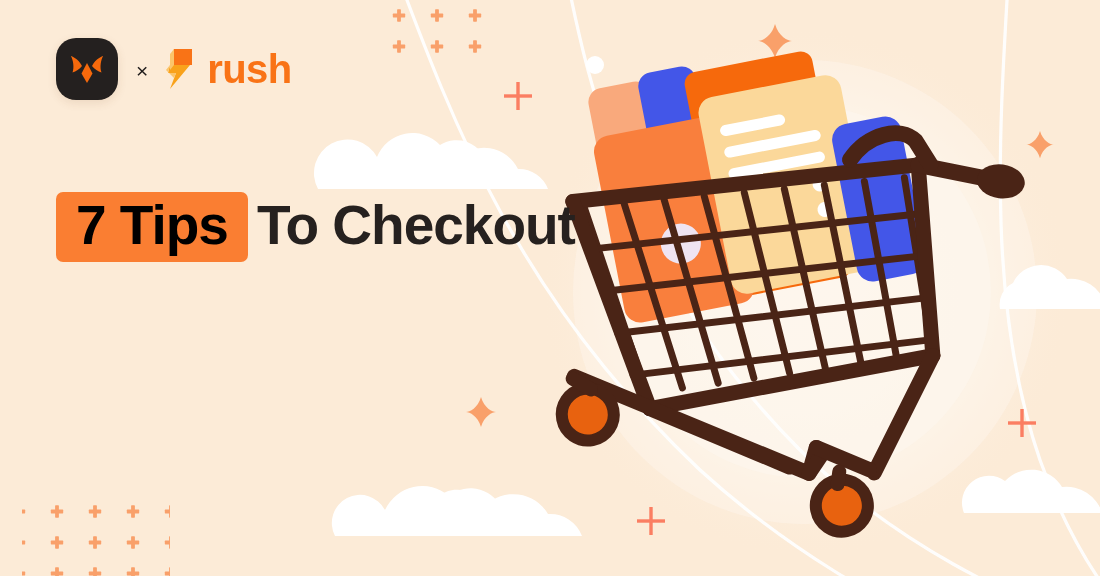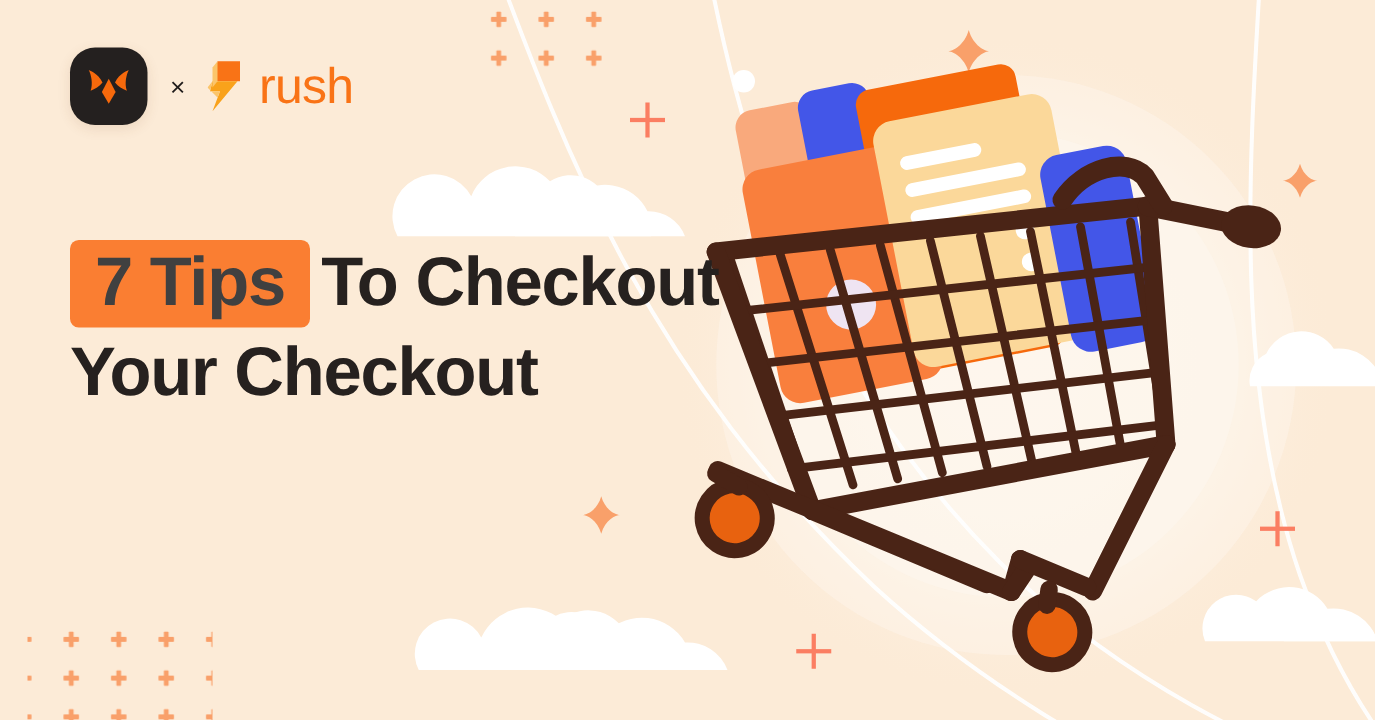--- a/index.html
+++ b/index.html
@@ -38,7 +38,7 @@
   }
   .rush-logo { display:flex; align-items:center; gap:11px; }
   .rush-word {
-    font-size:40px; font-weight:400; color:#F97316;
+    font-size:40px; font-weight:700; color:#F97316;
     letter-spacing:-0.6px; line-height:1;
   }
 

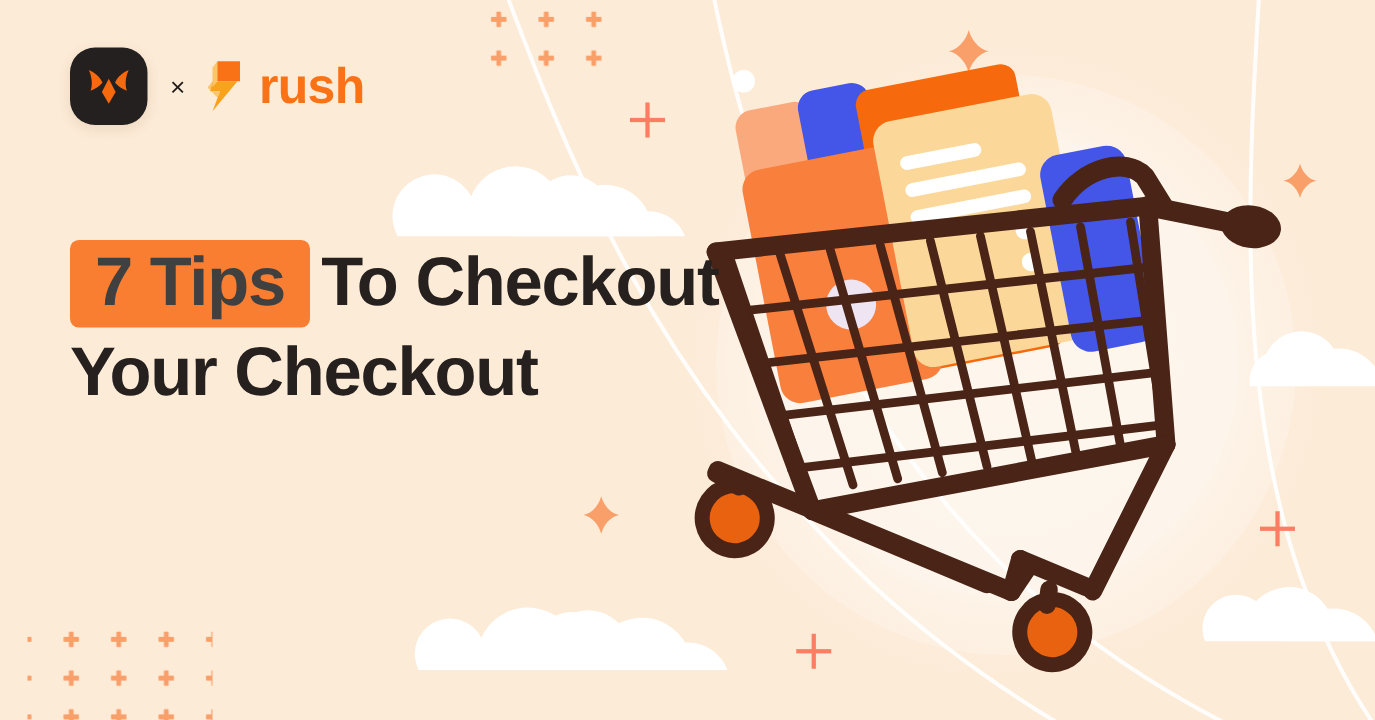--- a/index.html
+++ b/index.html
@@ -57,7 +57,7 @@
   .hl-chip {
     display:inline-block;
     background:#FA7E32;
-    color:#404040;
+    color:#000000;
     border-radius:7px;
     padding:5px 20px 9px 20px;
     margin-right:9px;

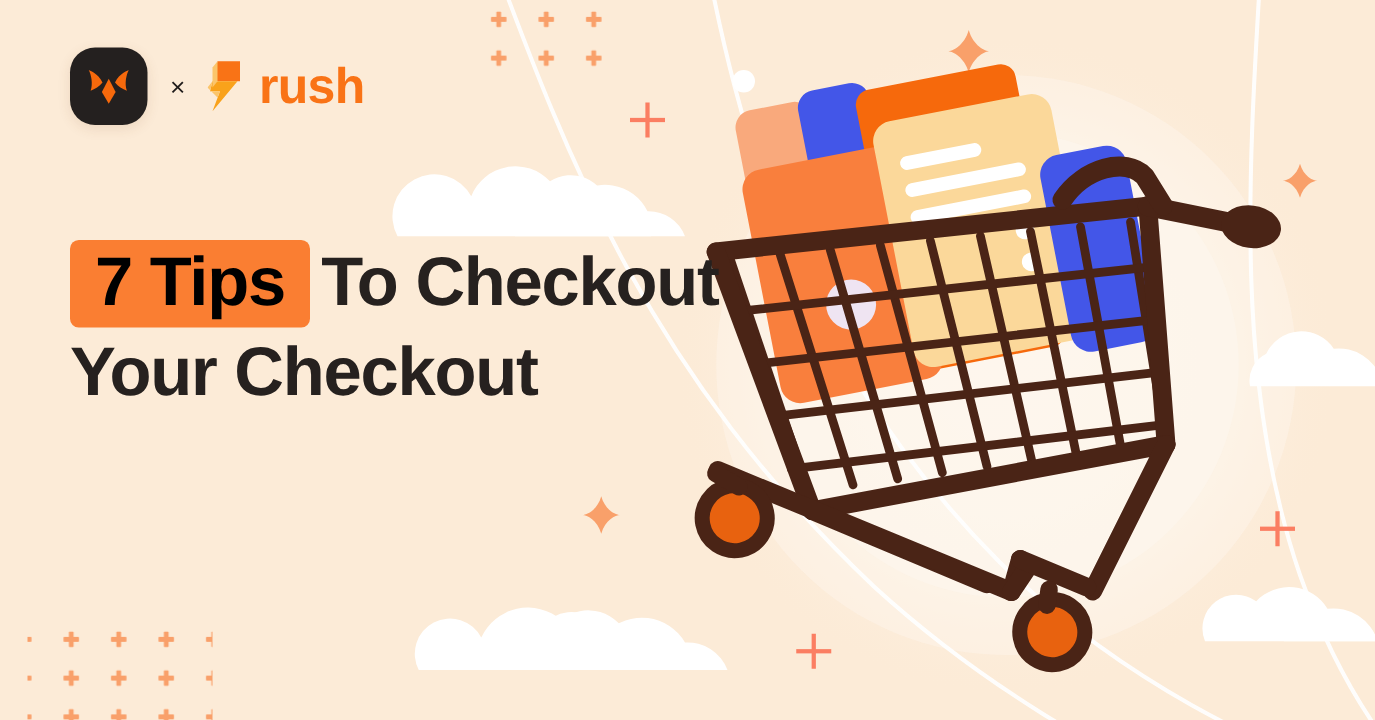--- a/index.html
+++ b/index.html
@@ -265,7 +265,6 @@
     <span class="row">
       <span class="hl-chip">7 Tips</span><span>To Checkout</span>
     </span>
-    <span class="row">Your Checkout</span>
   </h1>
 
 </div>

